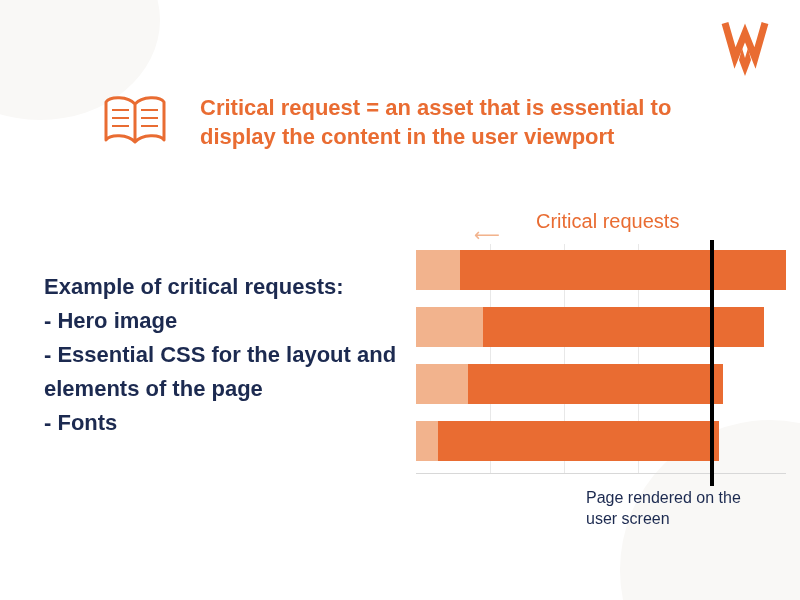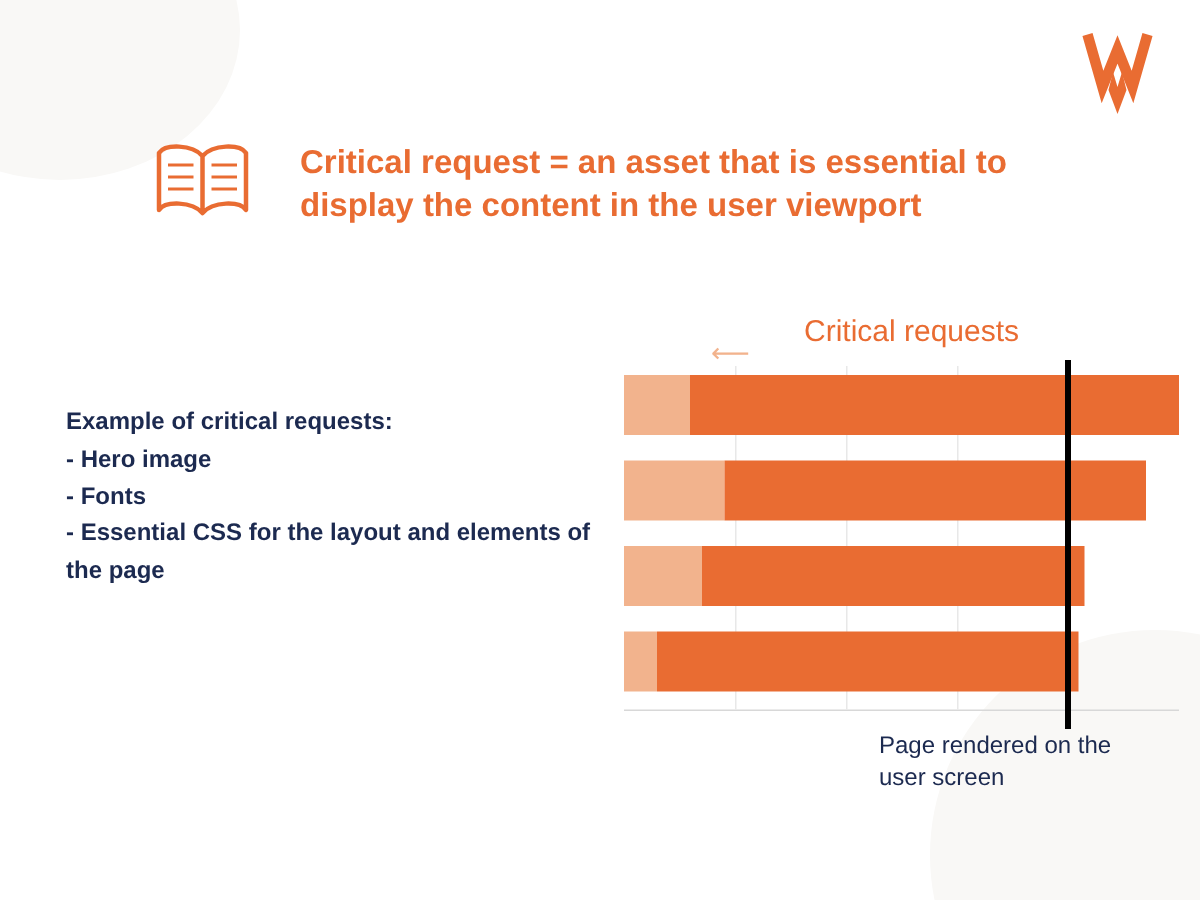--- a/index.html
+++ b/index.html
@@ -49,7 +49,7 @@
     top: 270px; left: 44px;
     width: 360px;
     color: #1c2a50;
-    font-size: 16px;
+    font-size: 22px;
     font-weight: 700;
     line-height: 1.55;
   }

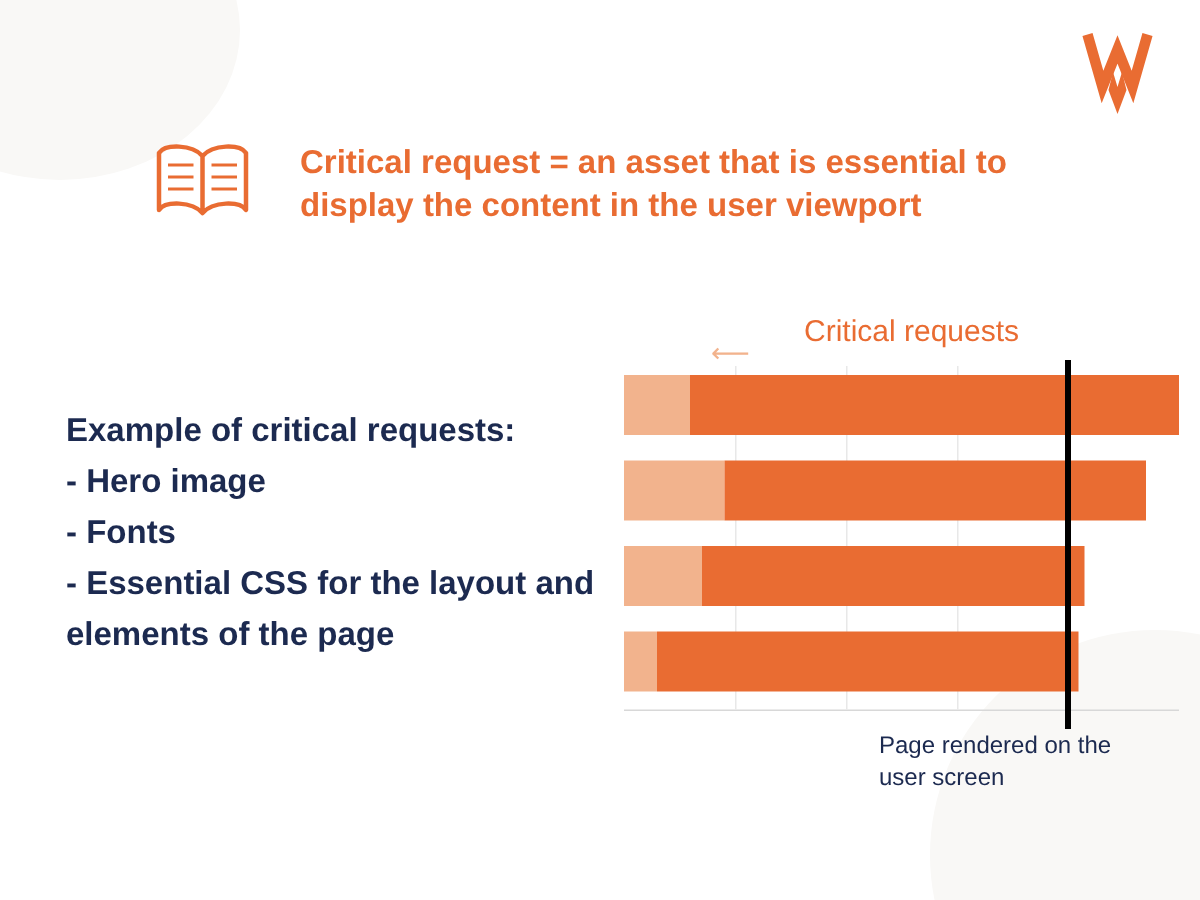--- a/index.html
+++ b/index.html
@@ -148,8 +148,8 @@
   <div>Example of critical requests:</div>
   <div id="examples-list">
       <div>- Hero image</div>
+      <div>- Essential CSS for the layout and elements of the page</div>
       <div>- Fonts</div>
-      <div>- Essential CSS for the layout and elements of the page</div>
     </div>
 </div>
 

